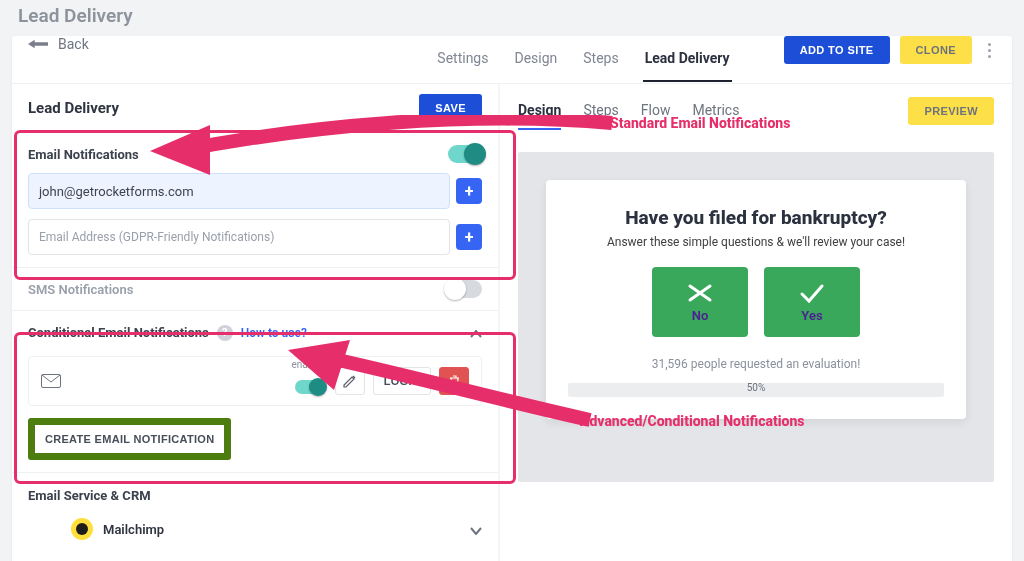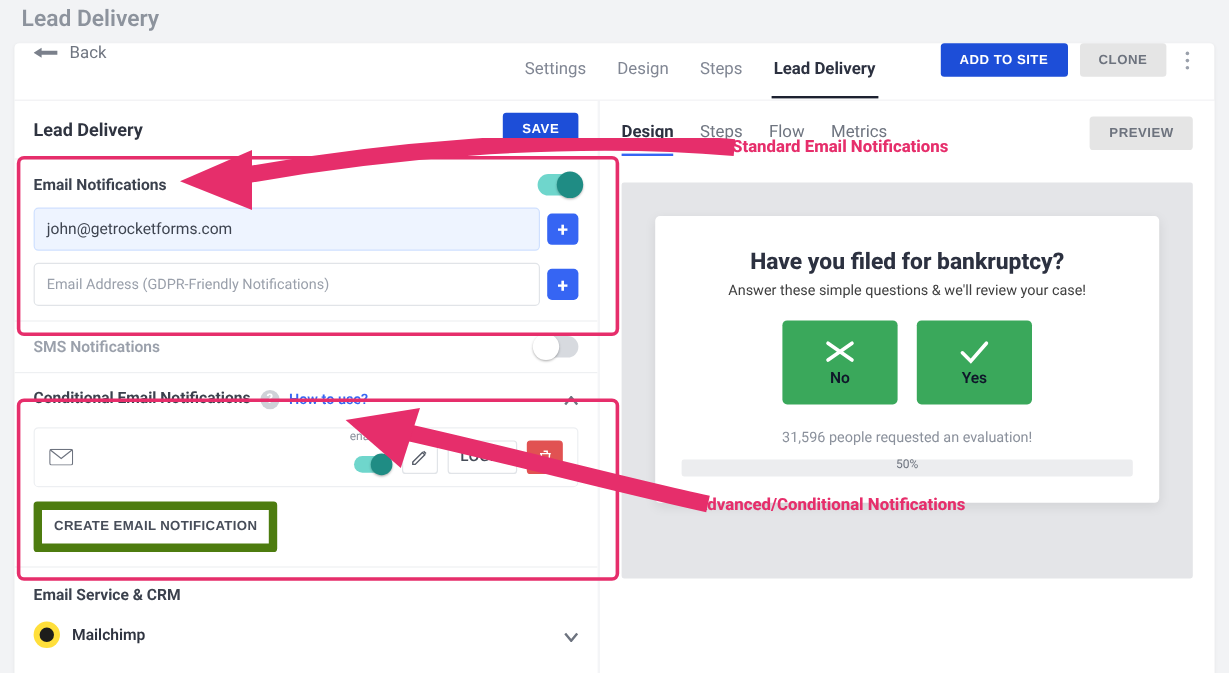--- a/index.html
+++ b/index.html
@@ -20,7 +20,7 @@
   .top-actions { margin-left:52px; display:flex; gap:10px; align-items:center; }
   .btn { border:none; border-radius:3px; font-size:11px; font-weight:700; letter-spacing:.4px; padding:8px 16px; cursor:pointer; }
   .btn-primary { background:#1d4ed8; color:#fff; }
-  .btn-muted  { background:#e5e5e5; color:#6d737e; }
+  .btn-muted  { background:#fde047; color:#6d737e; }
   .kebab { width:14px; cursor:pointer; color:#9aa0ab; display:flex; flex-direction:column; gap:3px; align-items:center; }
   .kebab span { width:3px; height:3px; border-radius:50%; background:#9aa0ab; }
 

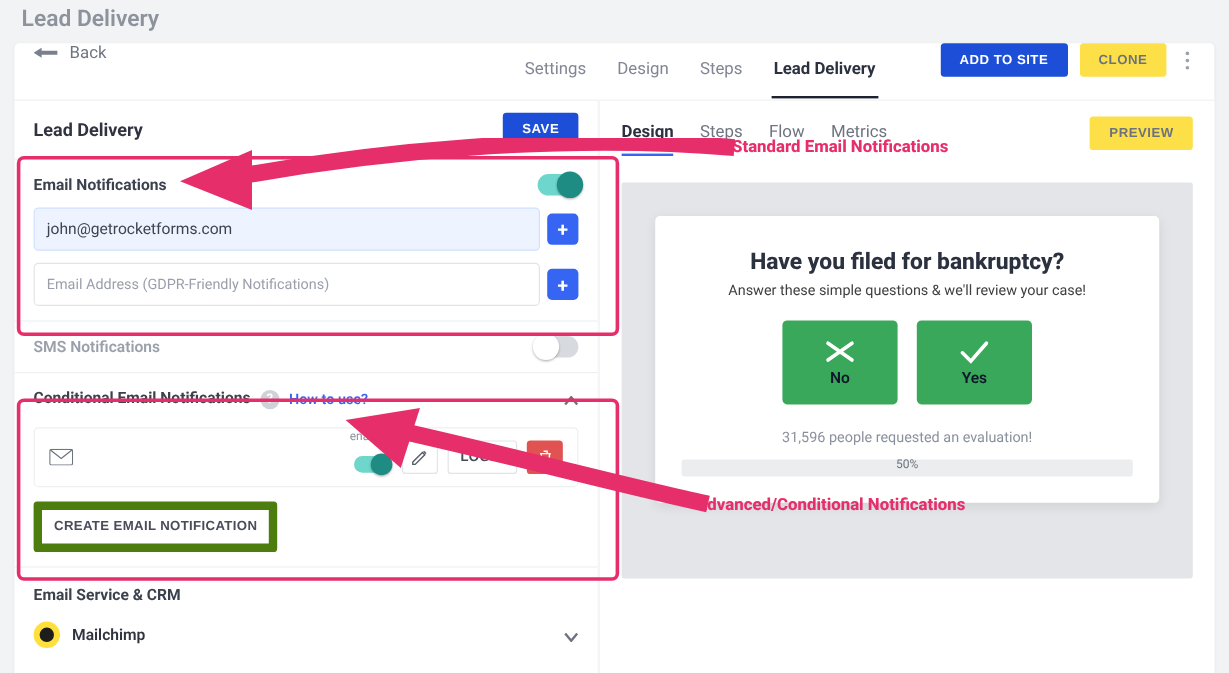--- a/index.html
+++ b/index.html
@@ -83,7 +83,7 @@
   .widget h2 { font-size:19px; font-weight:800; color:#2c3140; }
   .widget p { font-size:12px; color:#404040; margin-top:6px; }
   .choices { display:flex; gap:16px; justify-content:center; margin-top:18px; }
-  .choice { width:96px; height:70px; border-radius:4px; background:#3aa85b; color:#0f172a; display:flex; flex-direction:column; align-items:center; justify-content:center; gap:4px; font-size:13px; font-weight:600; cursor:pointer; }
+  .choice { width:96px; height:70px; border-radius:4px; background:#3aa85b; color:#4c1d95; display:flex; flex-direction:column; align-items:center; justify-content:center; gap:4px; font-size:13px; font-weight:600; cursor:pointer; }
   .choice svg { width:28px; height:22px; }
   .social { font-size:12px; color:#8b919c; margin-top:20px; }
   .progress { margin-top:12px; height:14px; background:#ecedef; border-radius:2px; position:relative; }

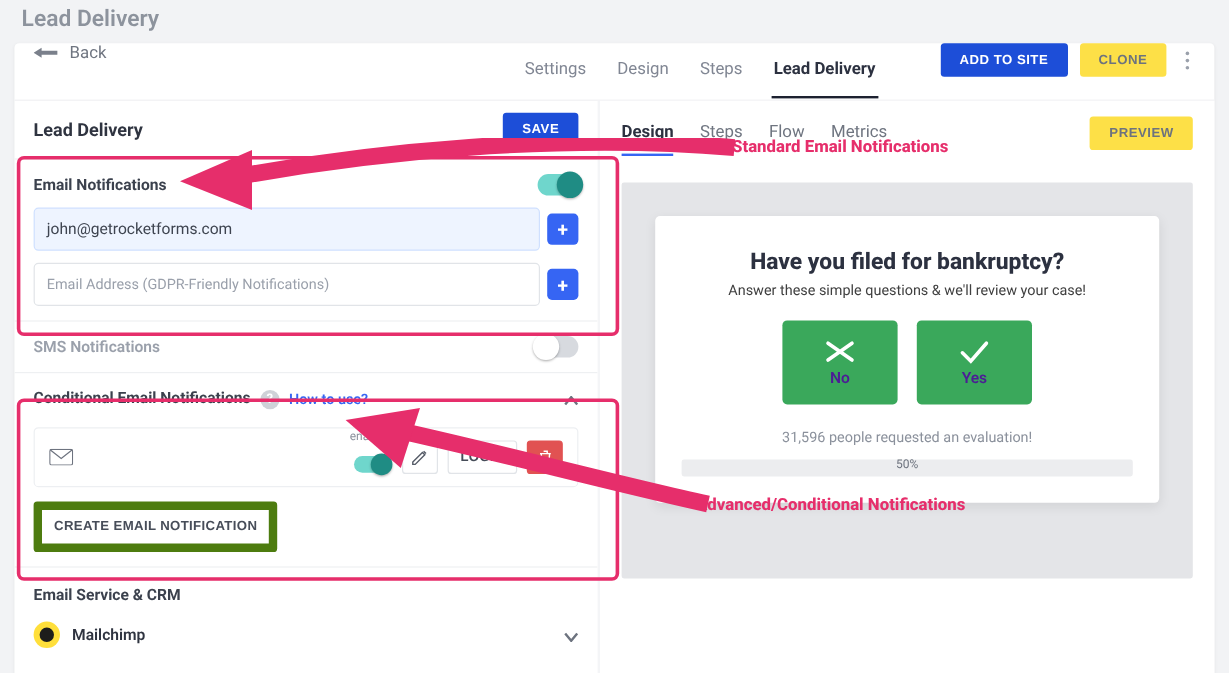--- a/index.html
+++ b/index.html
@@ -68,7 +68,7 @@
 
   .create-btn { margin-top:12px; border:7px solid #4d7c0f; background:#fff; font-size:11px; font-weight:700; color:#474d59; letter-spacing:.3px; padding:8px 10px; border-radius:3px; cursor:pointer; }
 
-  .crm-row { display:flex; align-items:center; justify-content:space-between; padding:10px 16px; gap:10px; }
+  .crm-row { display:flex; align-items:center; justify-content:space-between; padding:10px 16px; gap:10px;margin-left:43px; }
   .mailchimp { display:flex; align-items:center; gap:10px; font-size:13px; font-weight:600; color:#2f3440; }
   .mc-logo { width:22px; height:22px; border-radius:50%; background:#ffdf3b; display:flex; align-items:center; justify-content:center; }
 

